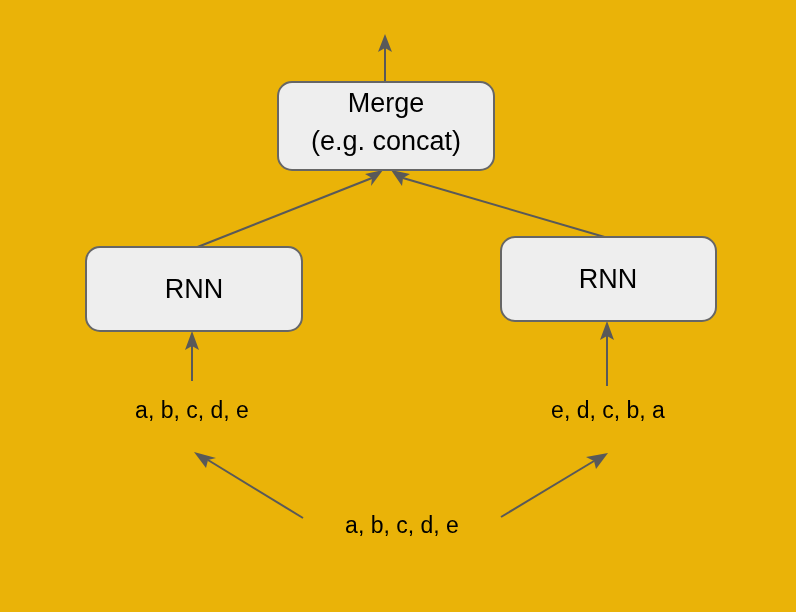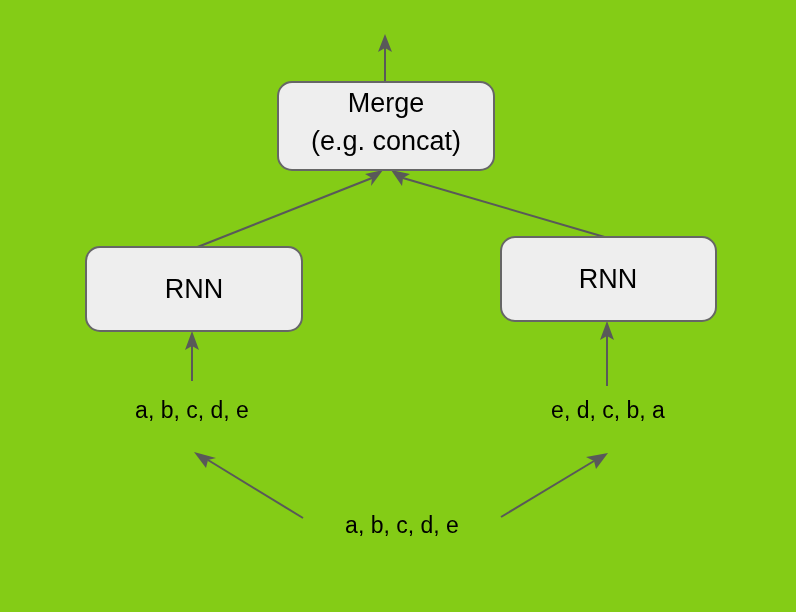--- a/index.html
+++ b/index.html
@@ -17,7 +17,7 @@
     position: relative;
     width: 796px;
     height: 612px;
-    background: #84cc16;
+    background: #eab308;
   }
   #diagram-svg {
     position: absolute;

